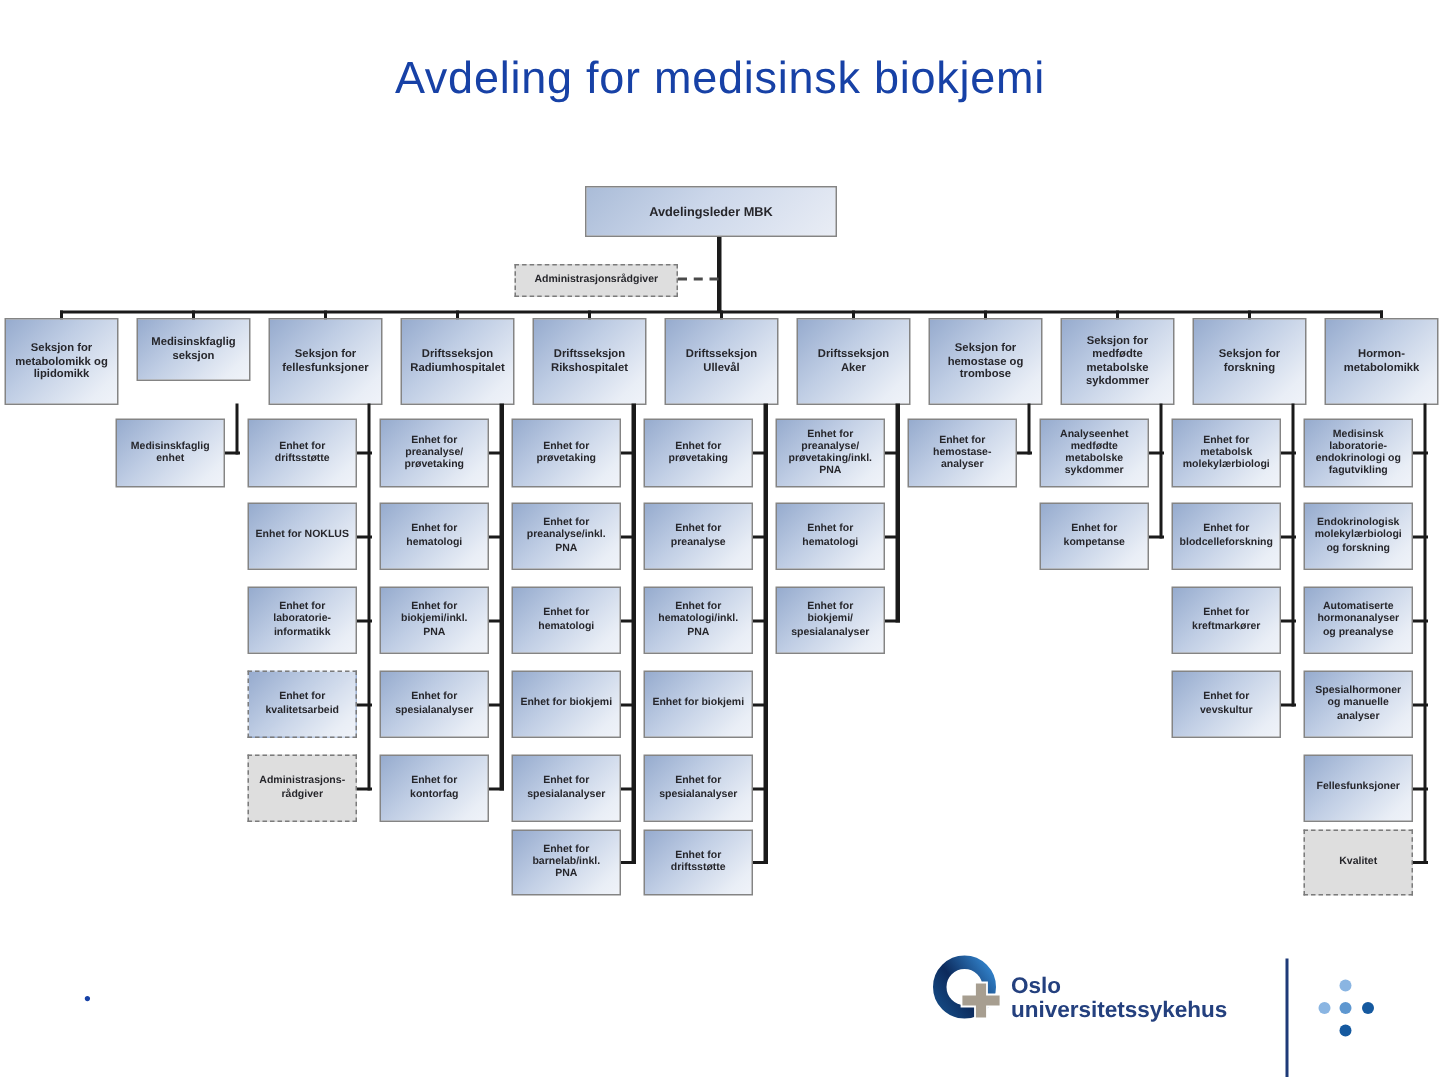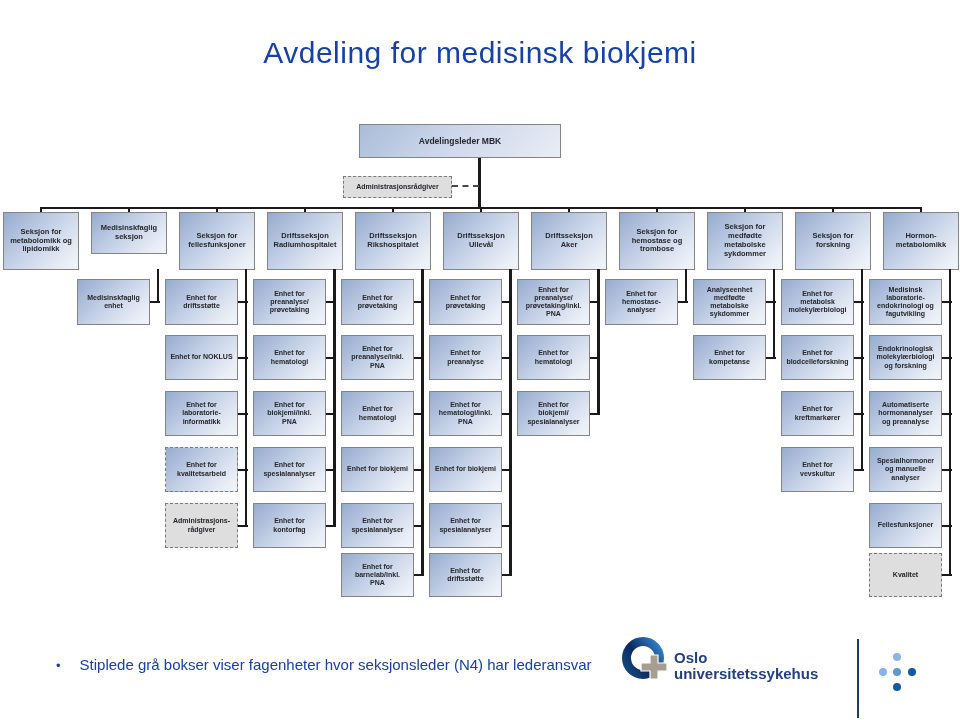--- a/index.html
+++ b/index.html
@@ -37,7 +37,7 @@
   <div class="title">Avdeling for medisinsk biokjemi</div>
 
   <div id="chart">
-      <div class="obox root" style="left: 359px; top: 124px; width: 202px; height: 34px;">Avdelingsleder MBK</div>
+      <div class="obox root" style="left: 390px; top: 124px; width: 168px; height: 34px;">Avdelingsleder MBK</div>
       <div class="cline" style="left: 478px; top: 158px; width: 3px; height: 50px;"></div>
       <div class="cline" style="left: 40px; top: 207px; width: 882px; height: 2px;"></div>
       <div class="dash-conn" style="left: 452px; top: 185px; width: 27px;"></div>

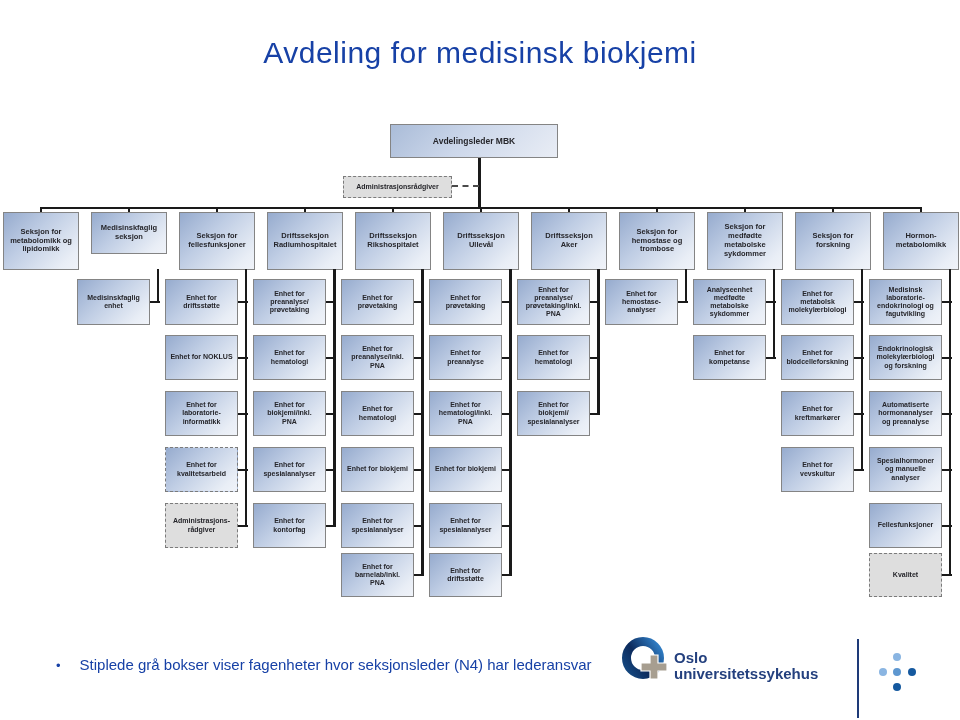--- a/index.html
+++ b/index.html
@@ -223,7 +223,6 @@
 
   <div class="footnote">
     <span class="bullet">•</span>
-    <span>Stiplede grå bokser viser fagenheter hvor seksjonsleder (N4) har lederansvar</span>
   </div>
 
   <div class="logo">

